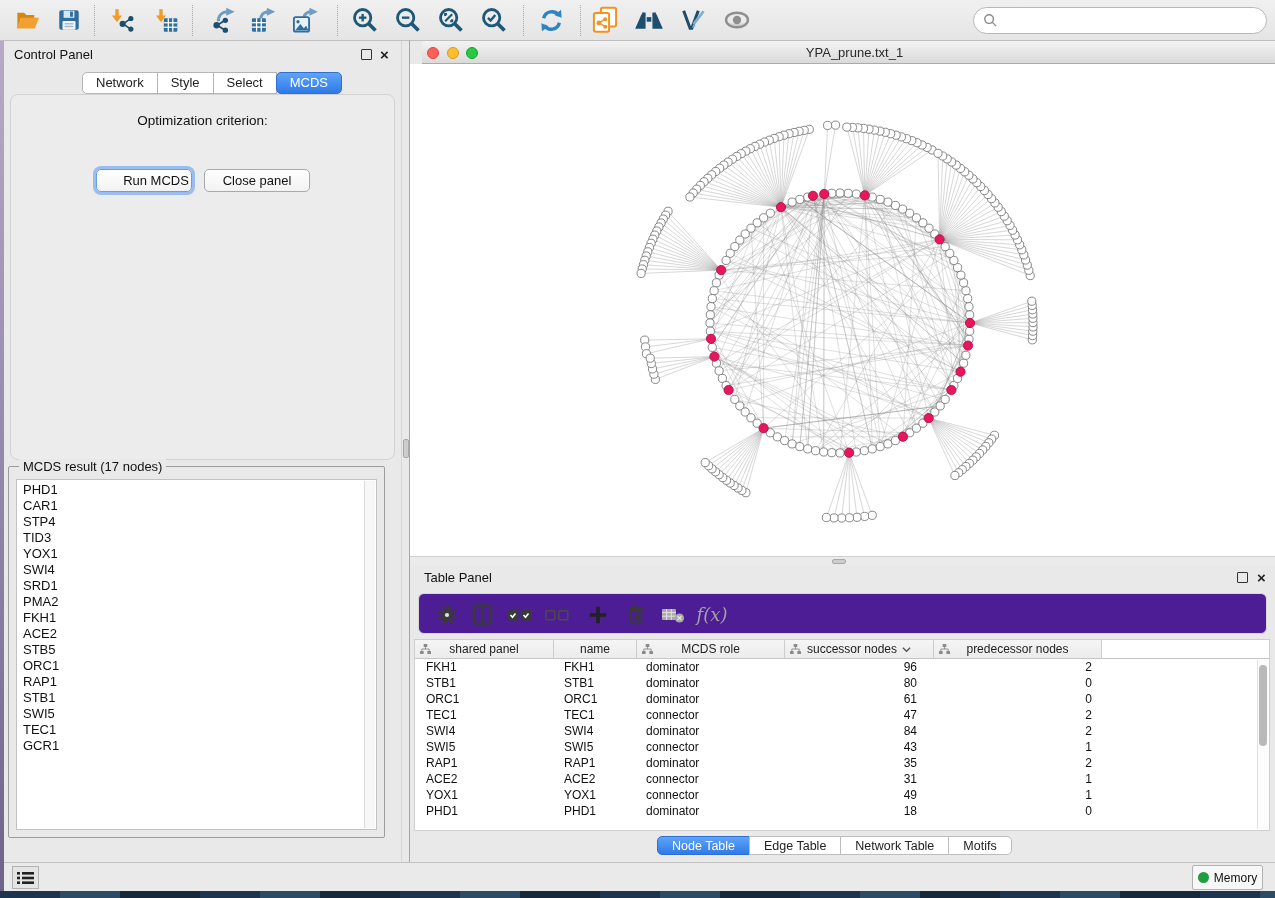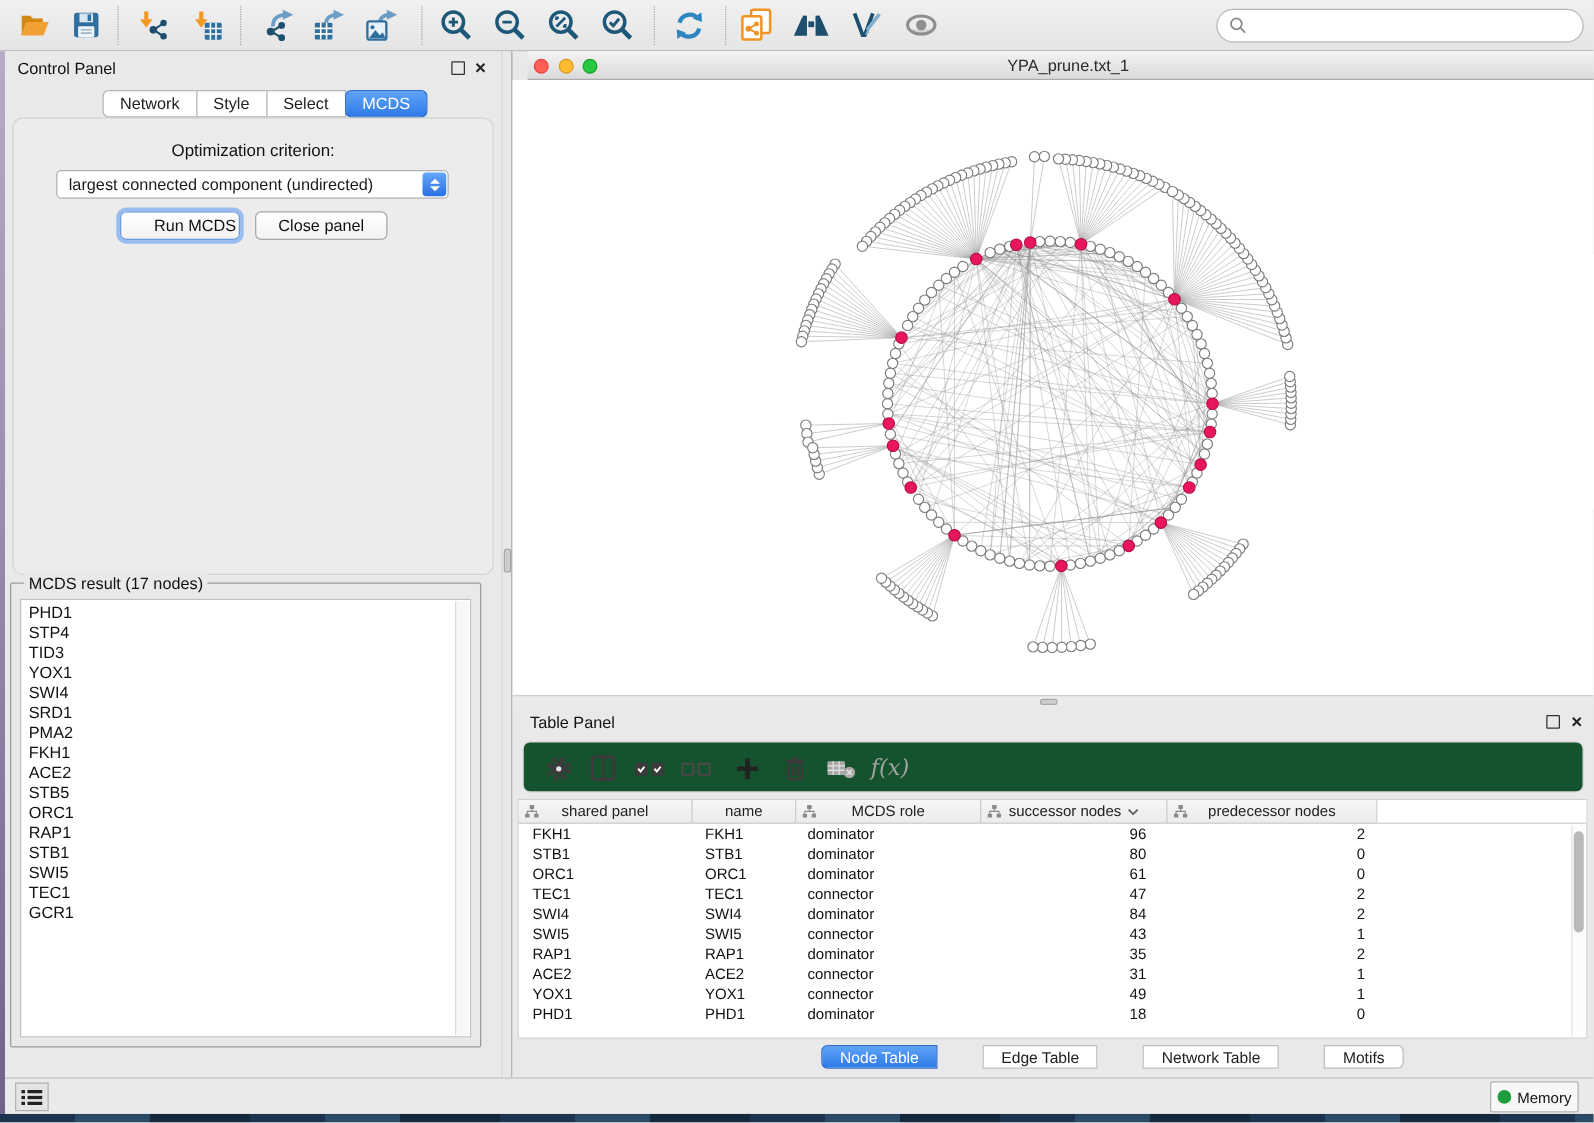--- a/index.html
+++ b/index.html
@@ -294,13 +294,6 @@
 
   <div class="options-panel">
     <div class="opt-label">Optimization criterion:</div>
-    <div class="dropdown">
-      <span class="dd-text">largest connected component (undirected)</span>
-      <span class="dd-stepper">
-          <span class="dd-up"></span>
-          <span class="dd-down"></span>
-        </span>
-    </div>
     <button class="cp-btn run">Run MCDS</button>
     <button class="cp-btn closep">Close panel</button>
   </div>

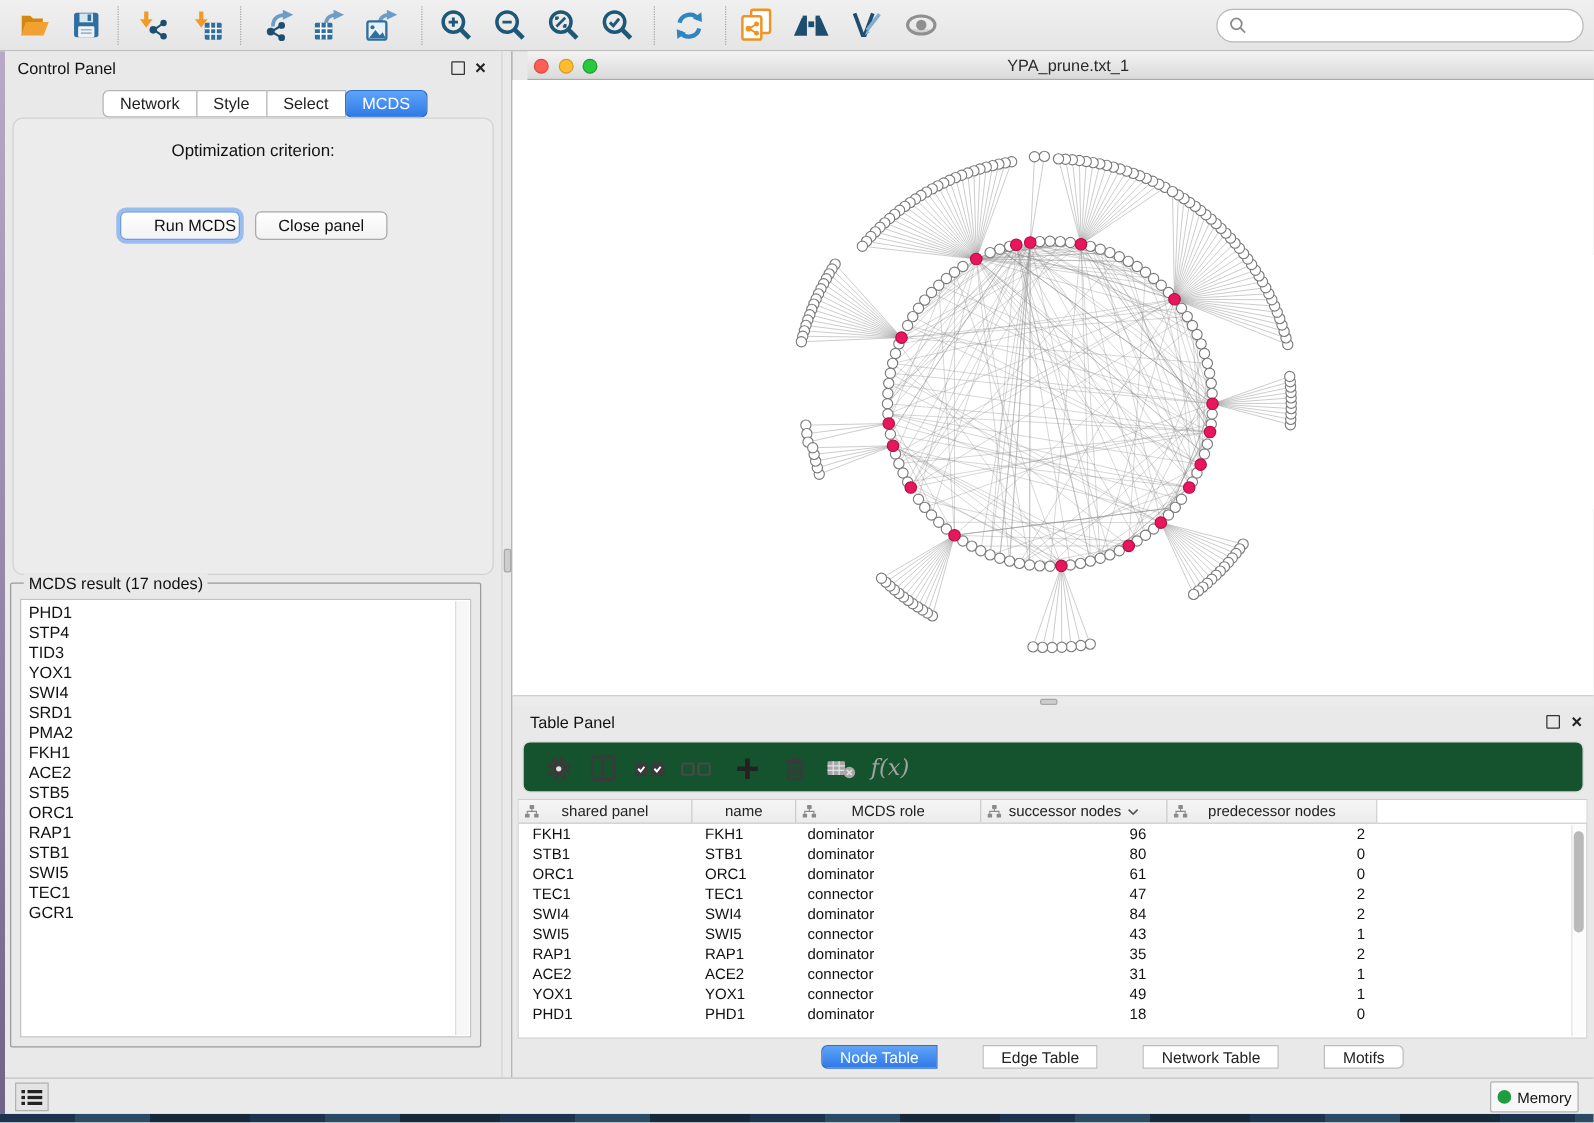--- a/index.html
+++ b/index.html
@@ -303,6 +303,7 @@
     <div class="mcds-list">
       <div style="padding-top:2px">
           <div class="mcds-item">PHD1</div>
+          <div class="mcds-item">CAR1</div>
           <div class="mcds-item">STP4</div>
           <div class="mcds-item">TID3</div>
           <div class="mcds-item">YOX1</div>

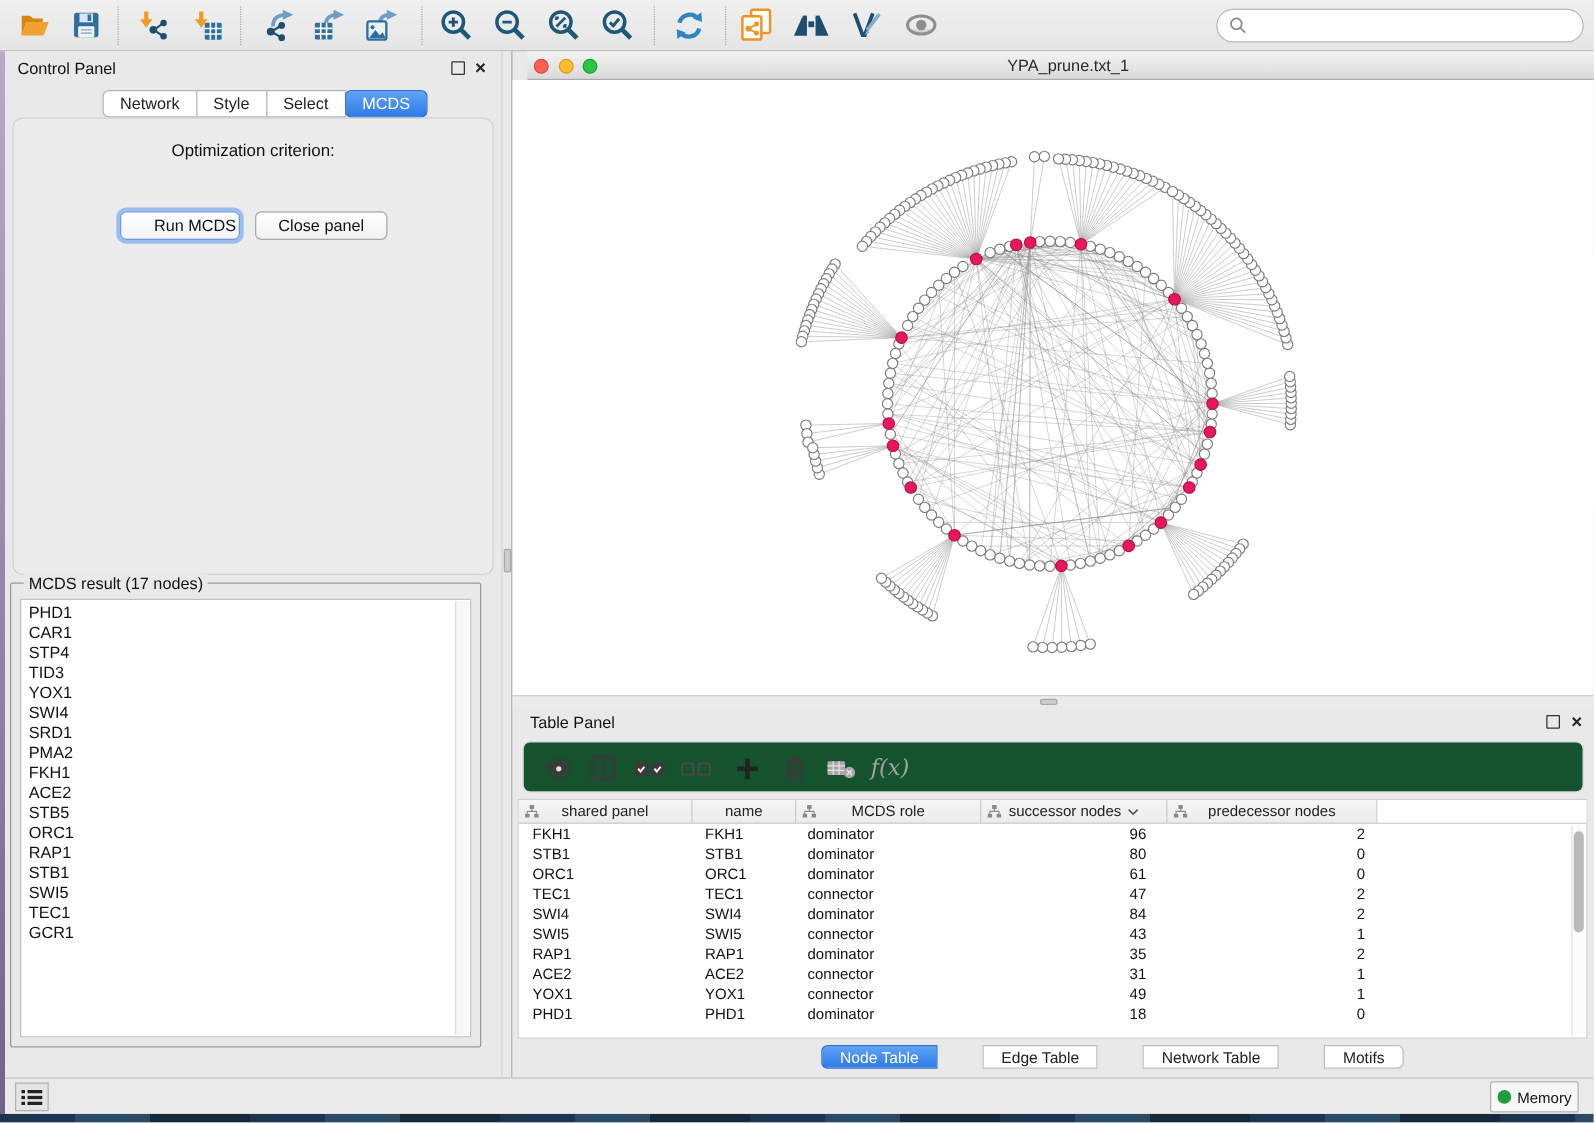--- a/index.html
+++ b/index.html
@@ -79,7 +79,7 @@
 
   
   .table-panel { position:absolute; left:410px; top:565px; width:865px; height:297px; background:#e9e9e9; }
-  .tp-toolbar { position:absolute; left:8px; top:28px; width:849px; height:41px; background:#14532d;
+  .tp-toolbar { position:absolute; left:8px; top:28px; width:849px; height:41px; background:#4c1d95;
     border:1px solid #d8d8d8; border-radius:6px;padding-left:20px; }
   .tp-btn { position:absolute; top:5px; width:32px; height:31px; display:flex; align-items:center; justify-content:center; }
   .fx-label { font-family:"DejaVu Serif", serif; font-style:italic; font-size:18px; color:#a3a3a3; }

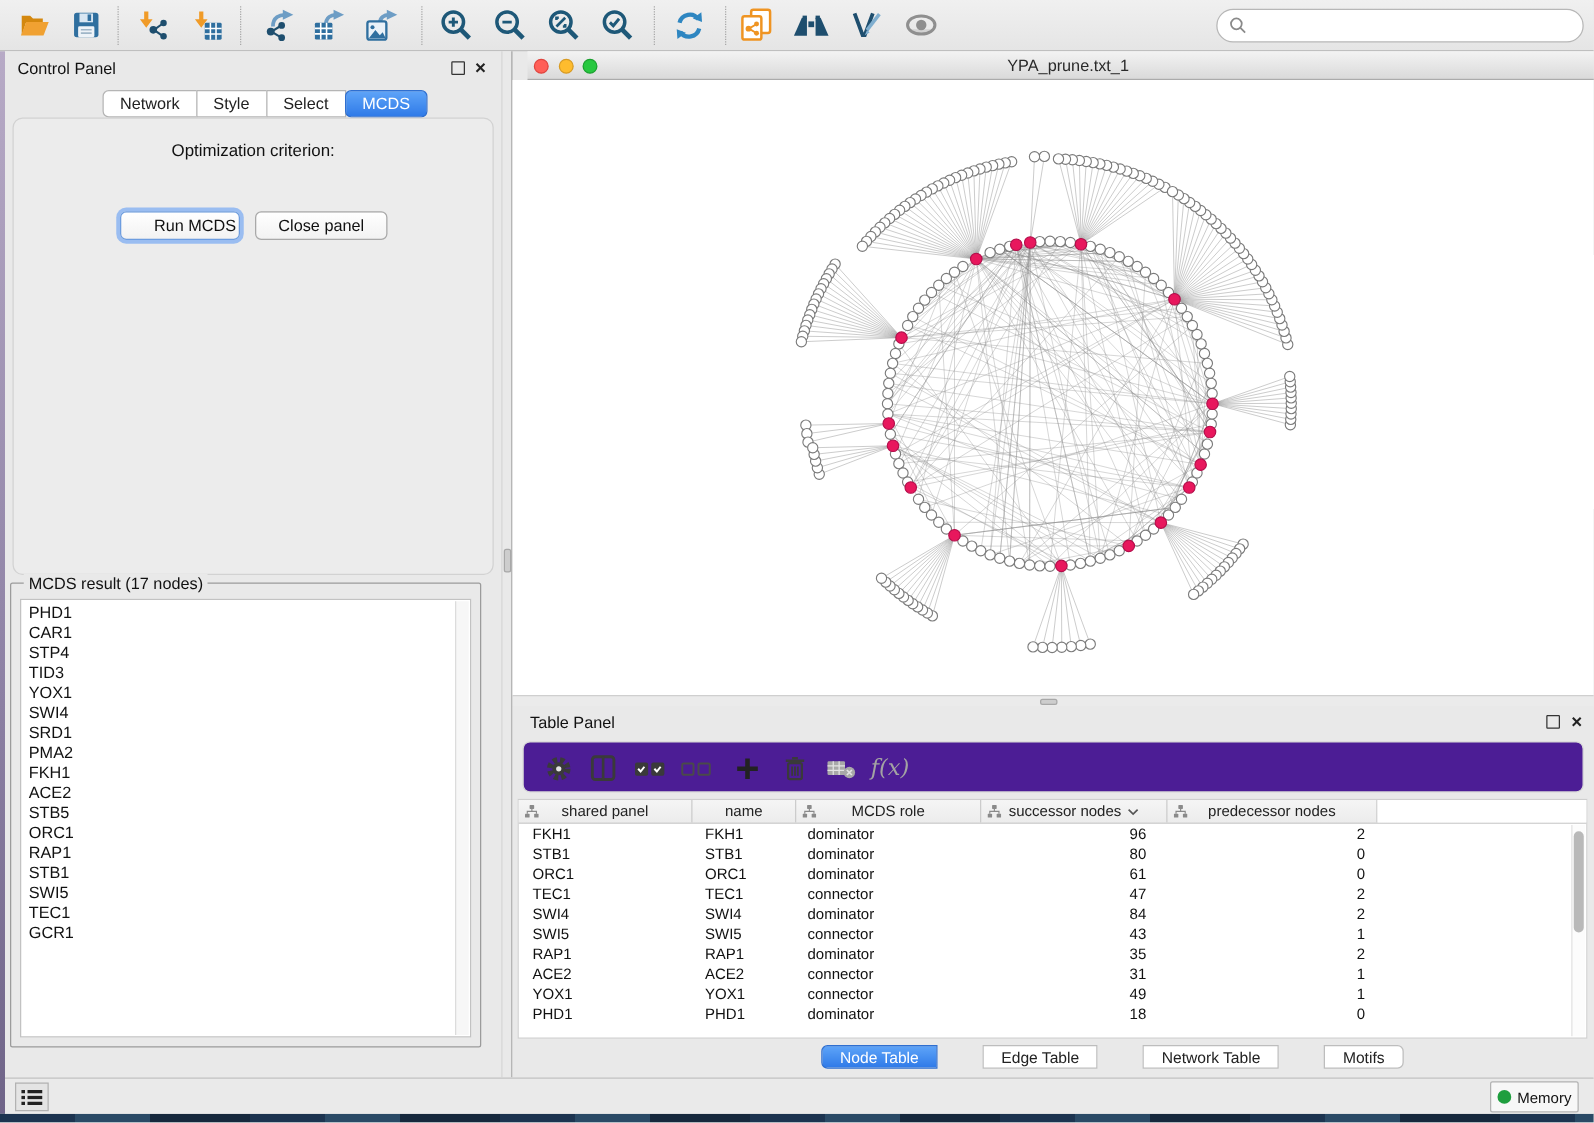--- a/index.html
+++ b/index.html
@@ -97,7 +97,7 @@
   .t-scroll { position:absolute; right:1px; top:20px; bottom:1px; width:11px; background:#fcfcfc; border-left:1px solid #e2e2e2; }
   .t-thumb { position:absolute; left:1px; top:5px; width:8px; height:81px; background:#b9b9b9; border-radius:4px; }
 
-  .tp-tabs { position:absolute; left:247px; top:271px; display:flex;gap:37px; }
+  .tp-tabs { position:absolute; left:247px; top:271px; display:flex; }
   .tp-tab { height:19px; line-height:18px; padding:0 14px; font-size:12.5px; background:#fff; border:1px solid #bdbdbd; margin-left:-1px; color:#222; }
   .tp-tab.first { border-radius:5px 0 0 5px; margin-left:0; }
   .tp-tab.last { border-radius:0 5px 5px 0; }

